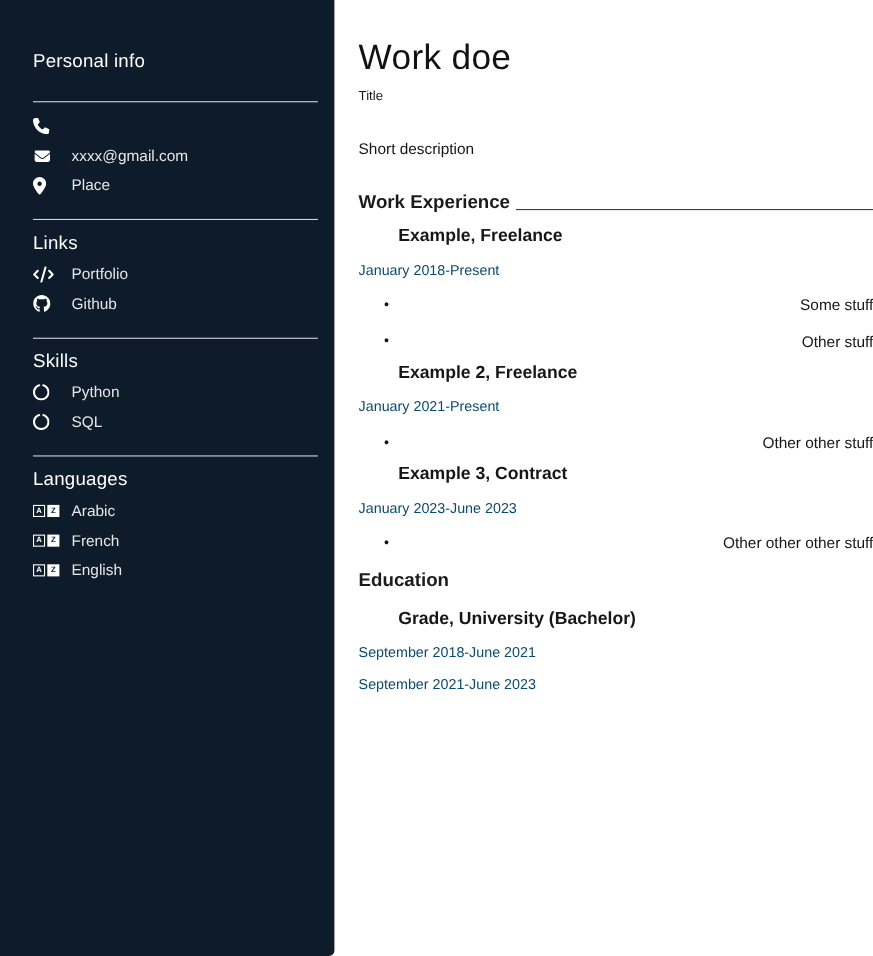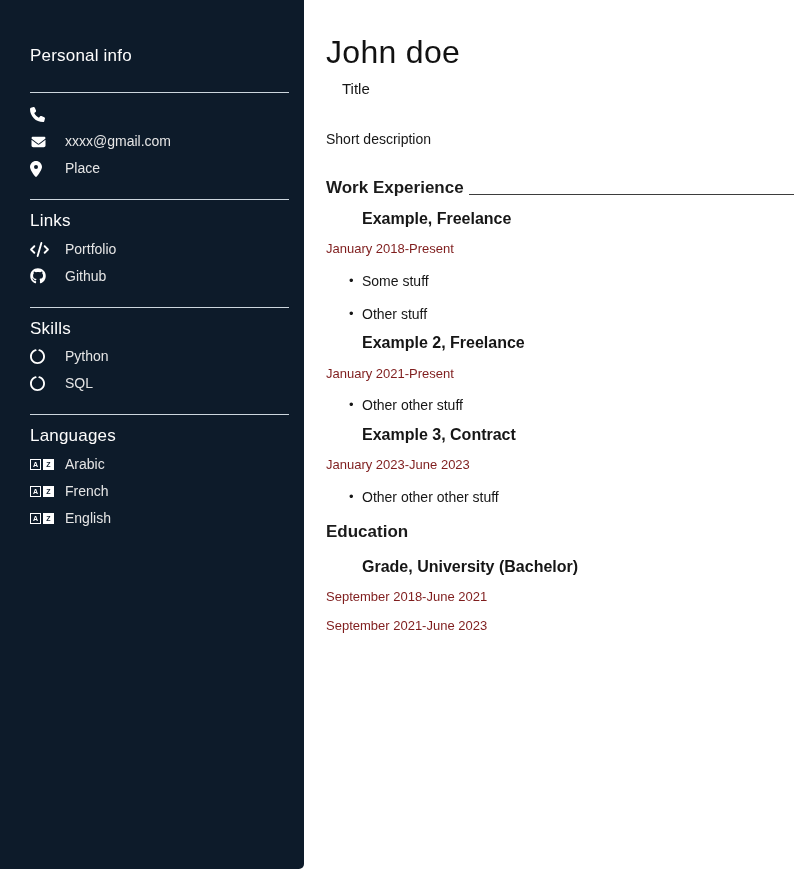--- a/index.html
+++ b/index.html
@@ -198,7 +198,7 @@
 </aside>
 
 <main class="main">
-  <h1 class="name">John doe</h1>
+  <h1 class="name">Work doe</h1>
   <div class="job-title">Title</div>
   <div class="description">Short description</div>
 

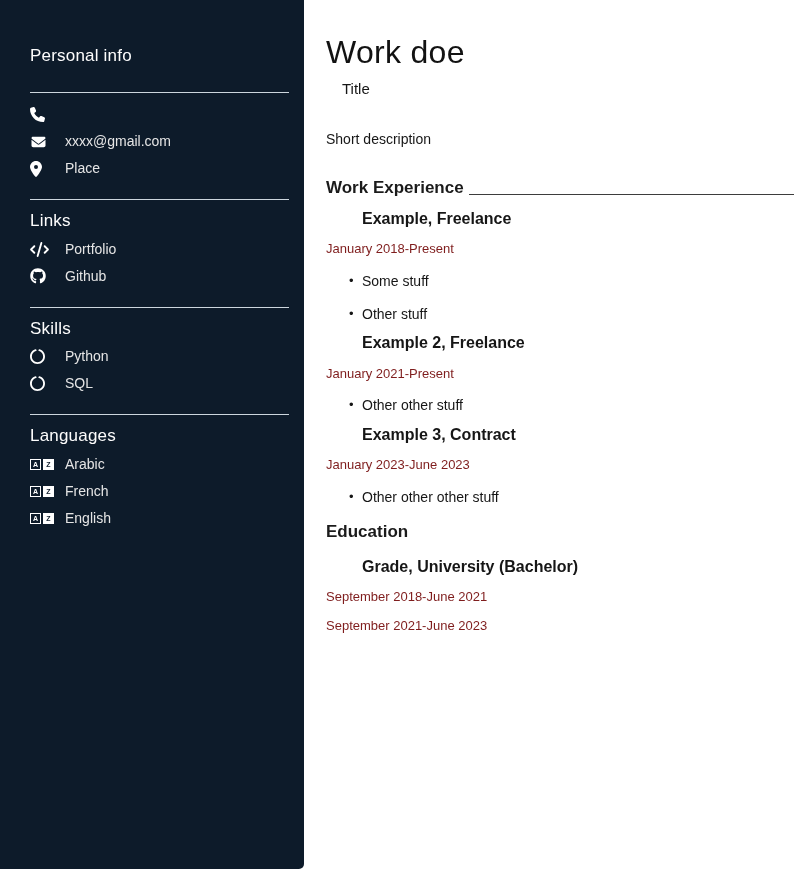--- a/index.html
+++ b/index.html
@@ -63,7 +63,7 @@
     font-size: 32px; font-weight: 400; margin: 0;
     line-height: 1.15; color: #121212; letter-spacing: 0.3px;
   }
-  .job-title { font-size: 15px; margin-top: 9px; line-height: 1.2; margin-left: 16px; }
+  .job-title { font-size: 12px; margin-top: 9px; line-height: 1.2; }
   .description { font-size: 14px; margin-top: 33px; line-height: 1.2; }
   .section-heading {
     display: flex; font-size: 17px; font-weight: 700;

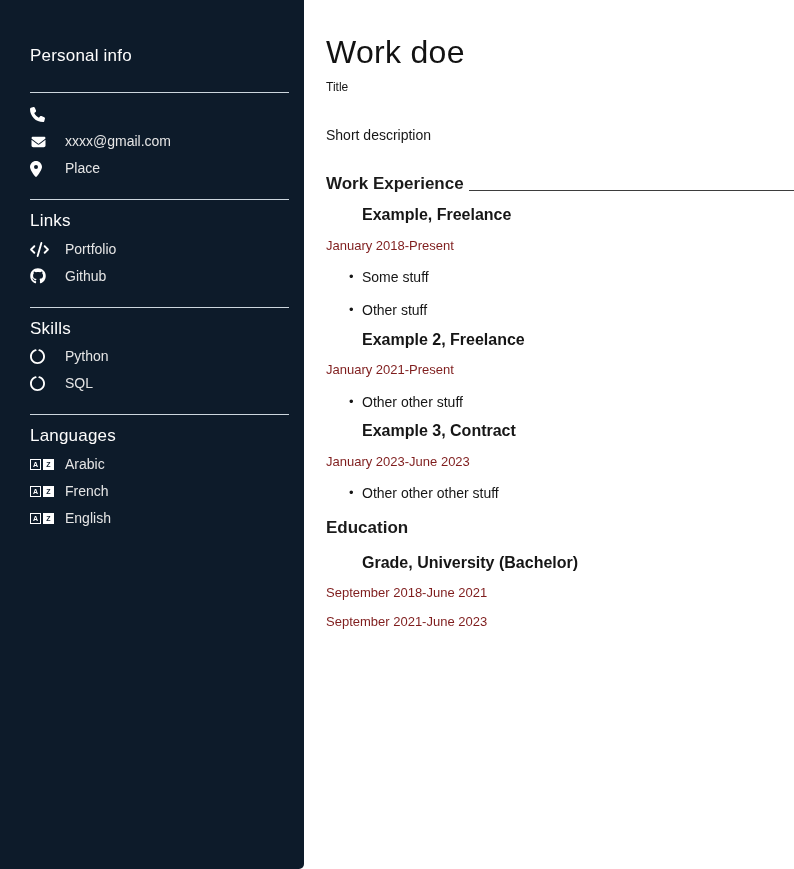--- a/index.html
+++ b/index.html
@@ -76,7 +76,7 @@
     margin: 0 0 3px 5px; height: 0;
   }
   .entry-title { font-size: 16px; font-weight: 700; margin-top: 11px; line-height: 1.2; margin-left: 36px; }
-  .entry-dates { font-size: 13px; margin-top: 13px; line-height: 1.2; color: #7f1d1d; }
+  .entry-dates { font-size: 13px; margin-top: 13px; line-height: 1.2; color: #0c4a6e; }
   ul.bullets { margin: 2px 0 0 0; padding: 0 0 0 36px; }
   ul.bullets li {
     list-style: none; position: relative;

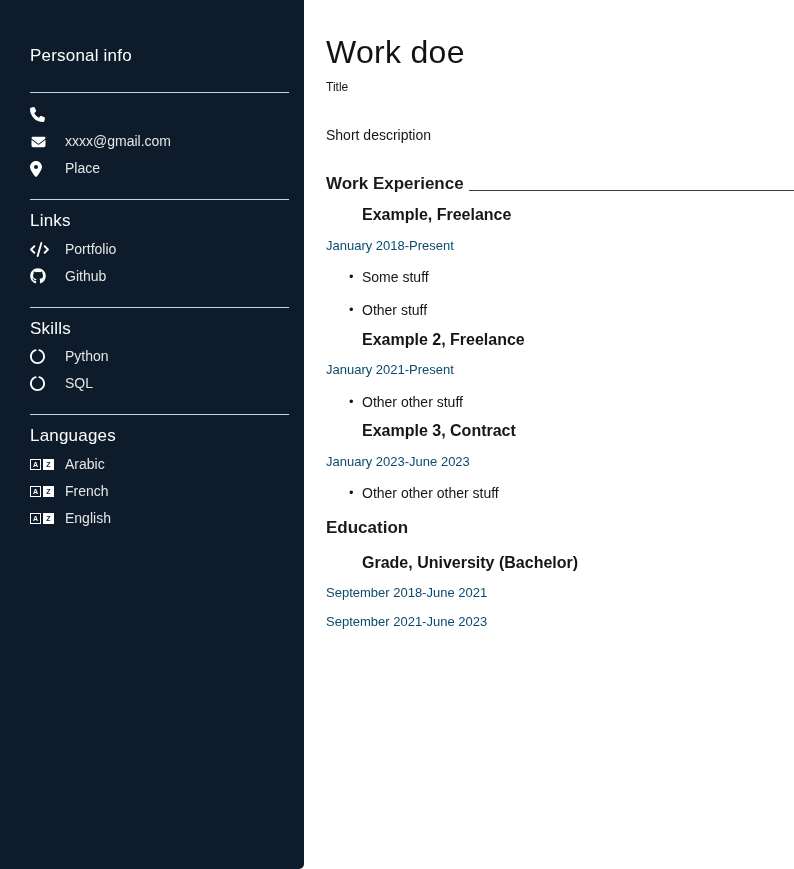--- a/index.html
+++ b/index.html
@@ -77,7 +77,7 @@
   }
   .entry-title { font-size: 16px; font-weight: 700; margin-top: 11px; line-height: 1.2; margin-left: 36px; }
   .entry-dates { font-size: 13px; margin-top: 13px; line-height: 1.2; color: #0c4a6e; }
-  ul.bullets { margin: 2px 0 0 0; padding: 0 0 0 36px; }
+  ul.bullets { margin: 2px 0 0 0; padding: 0 0 0 36px; text-align: right; }
   ul.bullets li {
     list-style: none; position: relative;
     font-size: 14px; margin-top: 16px; line-height: 1.2;

